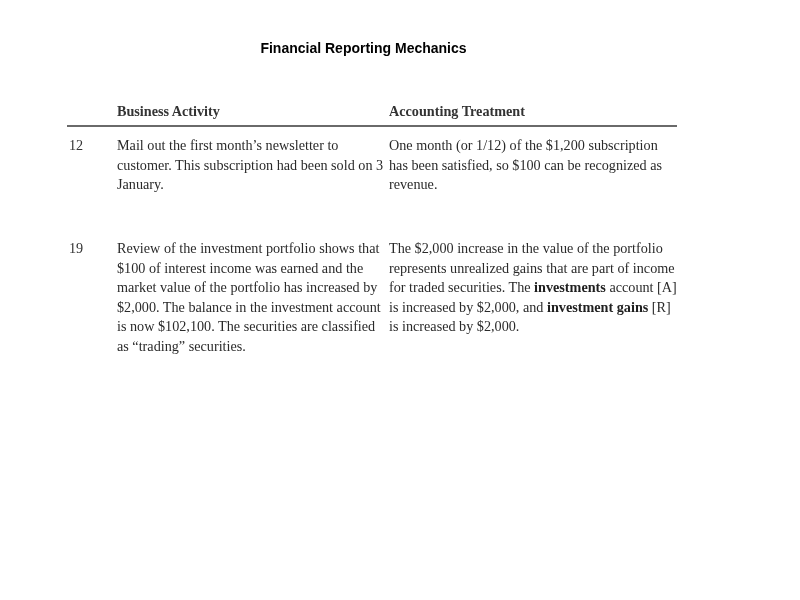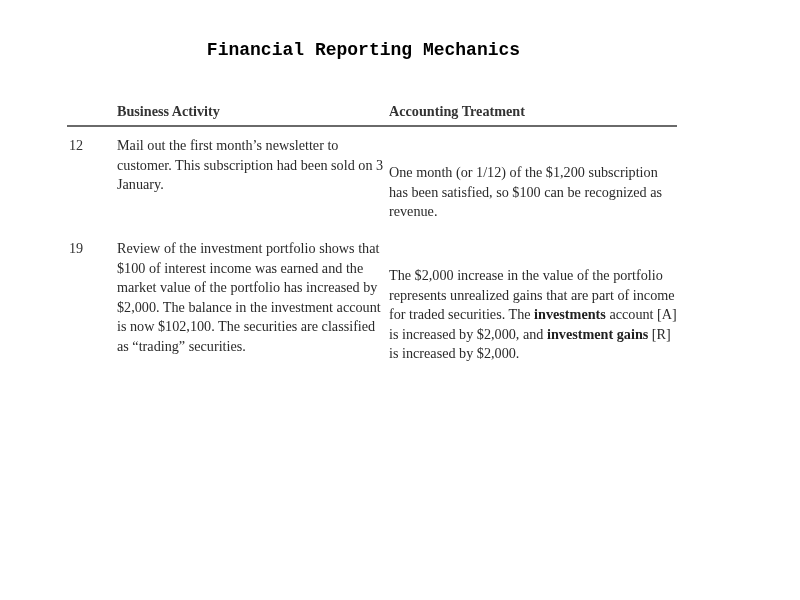--- a/index.html
+++ b/index.html
@@ -6,7 +6,7 @@
   body { width: 800px; height: 600px; position: relative; overflow: hidden; }
   .title {
     position: absolute; left: 0; top: 40px; width: 727px; text-align: center;
-    font-family: Liberation Mono, monospace; font-weight: bold; font-size: 18px; color: #000;
+    font-family: Liberation Sans, sans-serif; font-weight: bold; font-size: 14px; color: #000;
   }
   .doc {
     position: absolute; left: 67px; top: 100px; width: 610px;

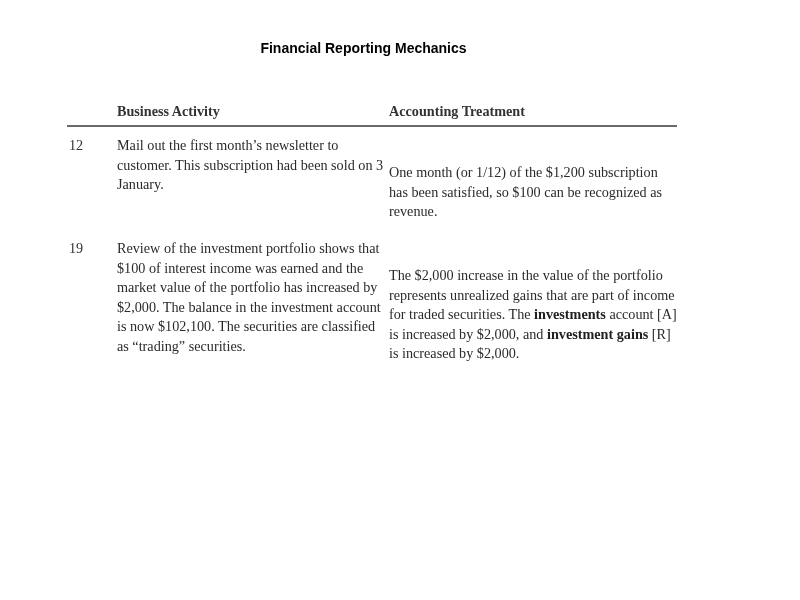--- a/index.html
+++ b/index.html
@@ -18,7 +18,7 @@
   .row { position: absolute; left: 0; width: 610px; }
   .num { position: absolute; left: 2px; top: 0; color: #333; }
   .act { position: absolute; left: 50px; top: 0; width: 272px; }
-  .trt { position: absolute; left: 322px; top: 0; width: 290px; margin-top: 27px; }
+  .trt { position: absolute; left: 322px; top: 0; width: 290px; }
   .trt p { margin: 0 0 5px 0; }
   b { color: #1f1f1f; }
 </style>

